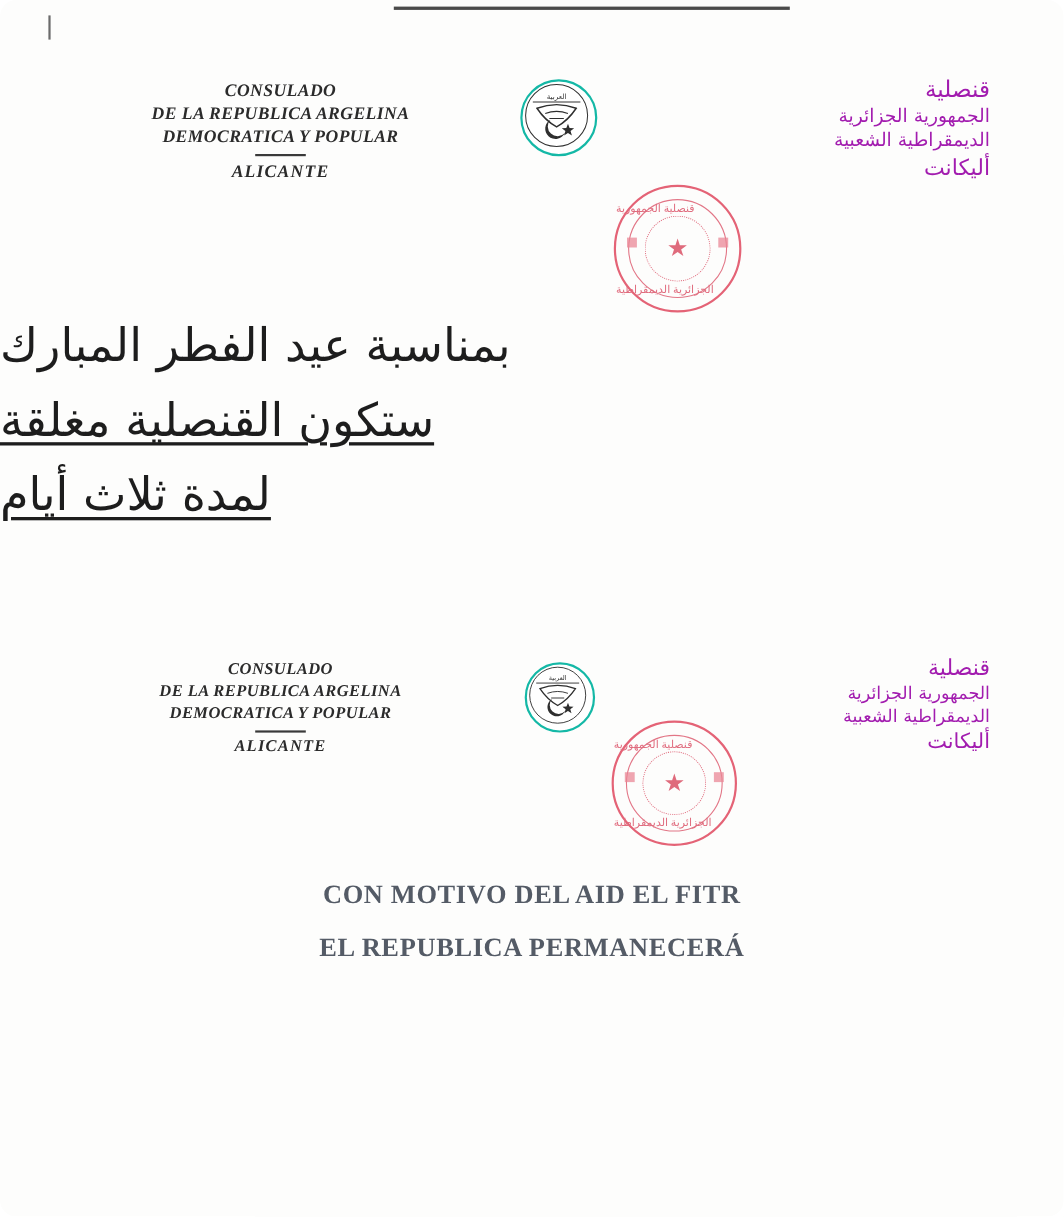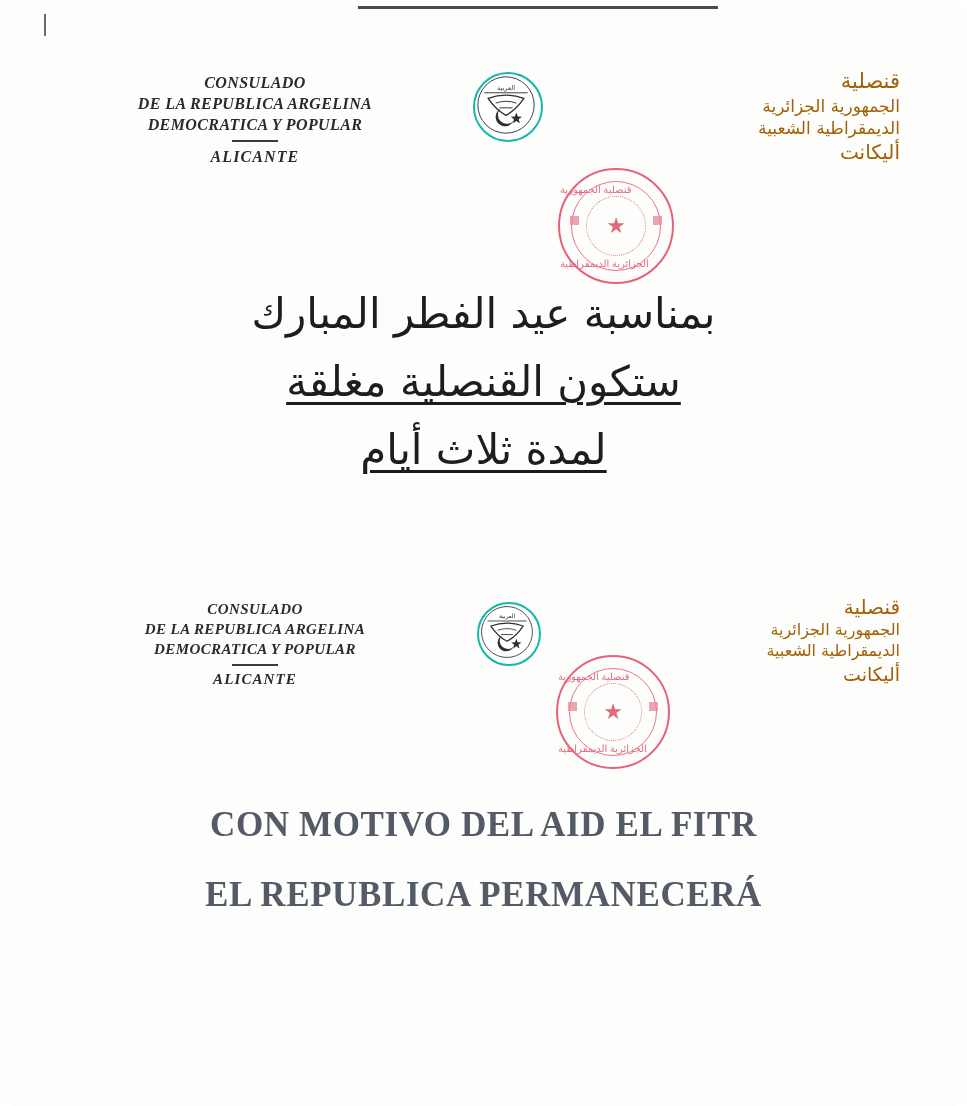--- a/index.html
+++ b/index.html
@@ -88,7 +88,7 @@
     text-align: right;
     direction: rtl;
     font-family: "DejaVu Sans", sans-serif;
-    color: #a16207;
+    color: #a21caf;
     line-height: 1.3;
   }
   .lh-ar .l {

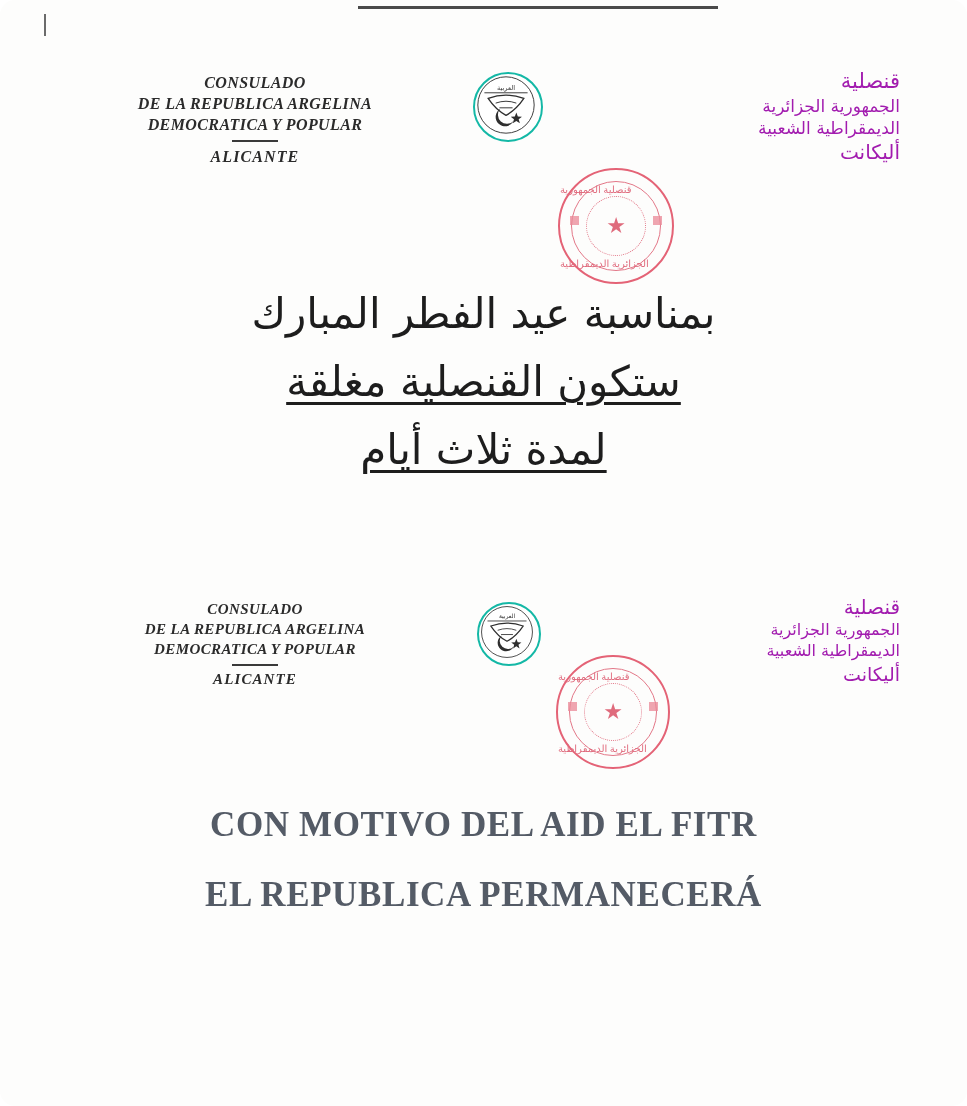--- a/index.html
+++ b/index.html
@@ -149,7 +149,7 @@
     position: absolute;
     left: 0;
     width: 967px;
-    text-align: center;
+    text-align: left;
     direction: rtl;
     font-family: "DejaVu Sans", sans-serif;
     color: #1d1d1d;

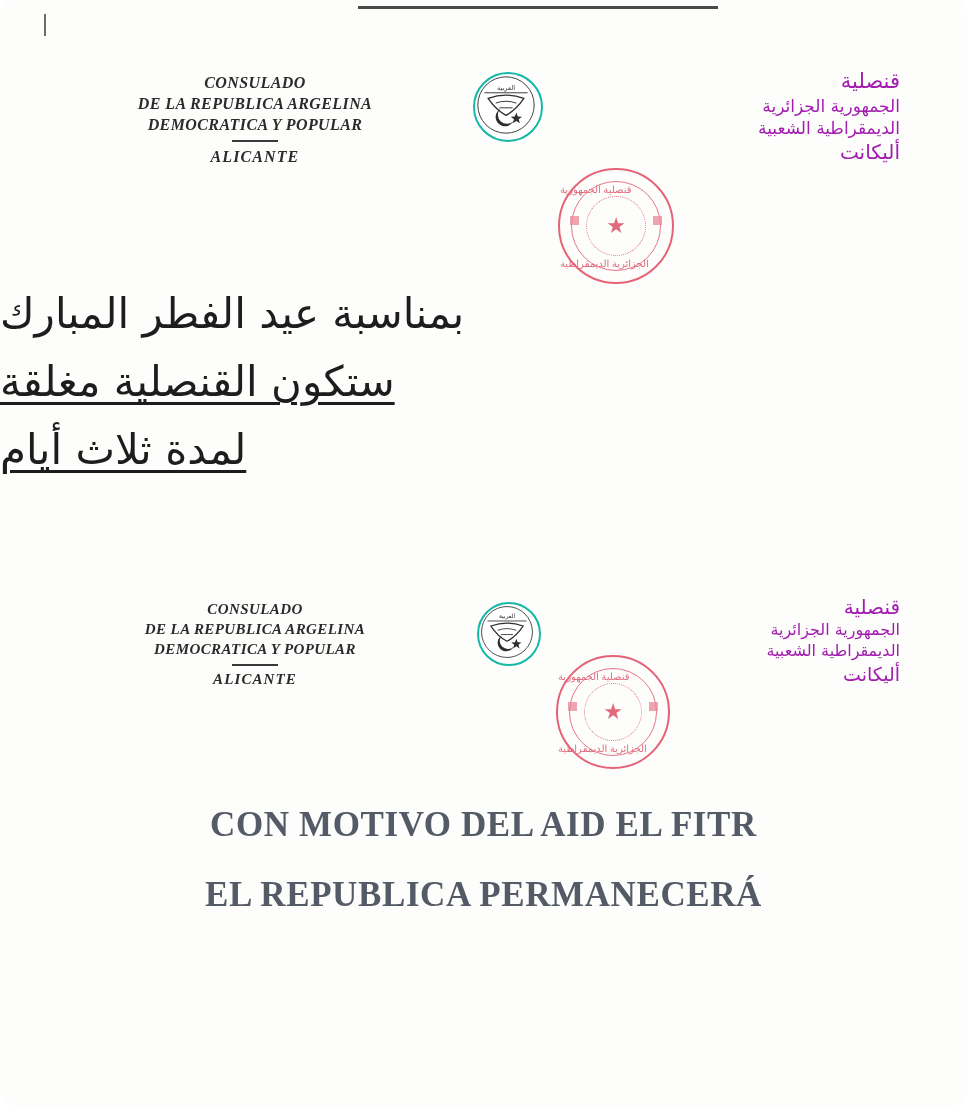--- a/index.html
+++ b/index.html
@@ -178,7 +178,7 @@
   }
   .es-body .line {
     display: block;
-    font-size: 35px;
+    font-size: 24px;
     line-height: 2.0;
     letter-spacing: 0.6px;
     white-space: nowrap;

